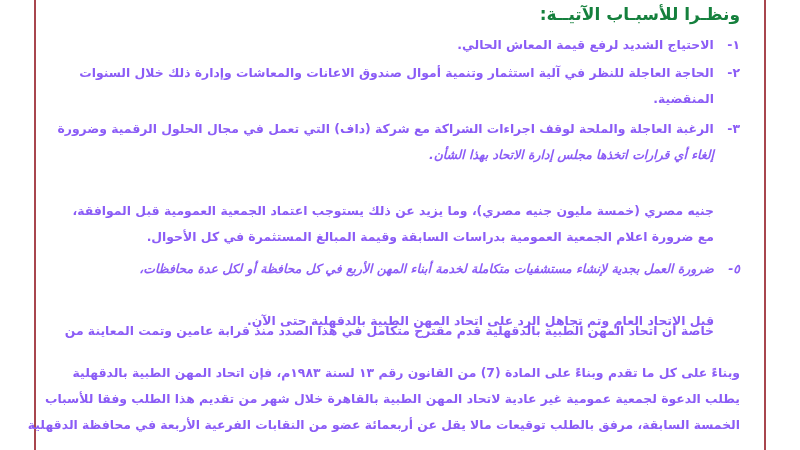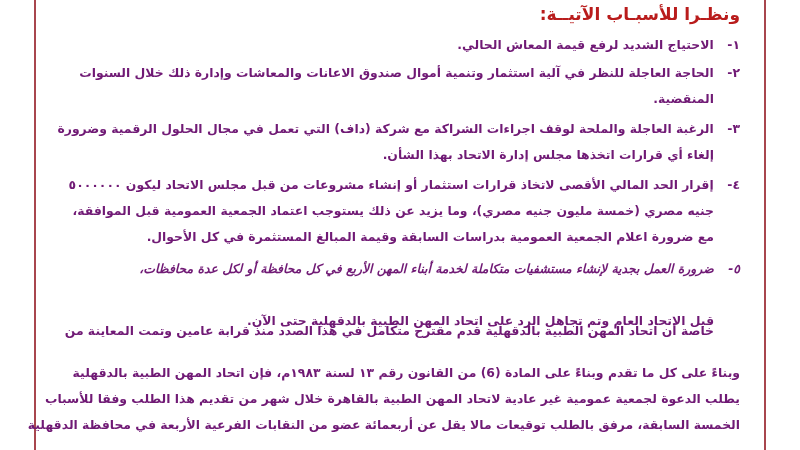--- a/index.html
+++ b/index.html
@@ -40,7 +40,7 @@
     right: 14px;
     font-size: 17px;
     font-weight: bold;
-    color: #b91c1c;
+    color: #15803d;
     white-space: nowrap;
   }
   .line {

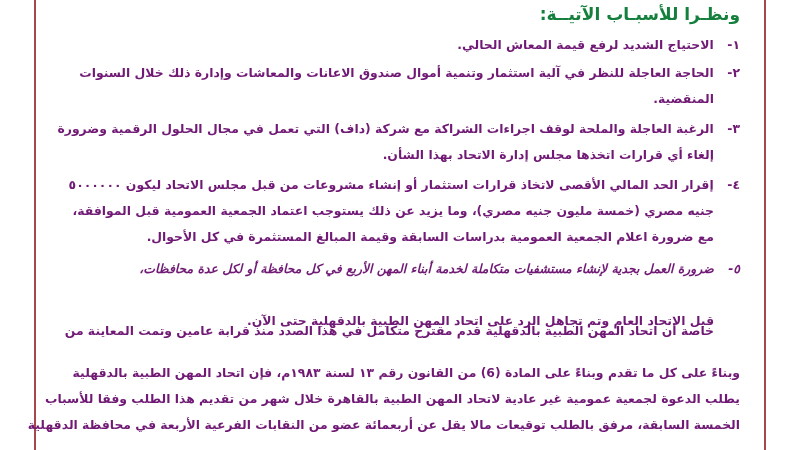--- a/index.html
+++ b/index.html
@@ -49,7 +49,7 @@
     font-weight: bold;
     white-space: nowrap;
     line-height: 18px;
-    color: #701a75;
+    color: #8b5cf6;
   }
   .num { display: inline-block; min-width: 22px; }
 </style>

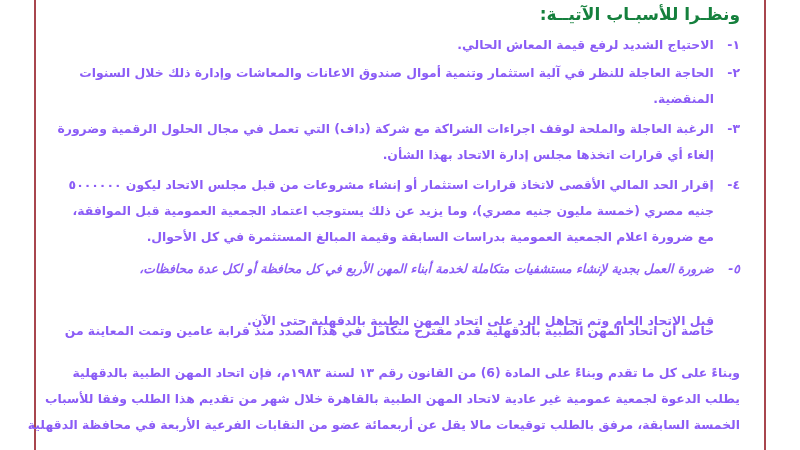--- a/index.html
+++ b/index.html
@@ -78,7 +78,7 @@
     <span class="num">٣-</span>
     <span>الرغبة العاجلة والملحة لوقف اجراءات الشراكة مع شركة (داف) التي تعمل في مجال الحلول الرقمية وضرورة</span>
   </div>
-  <div class="line" style="top:146px; right:40px;">إلغاء أي قرارات اتخذها مجلس إدارة الاتحاد بهذا الشأن.</div>
+  <div class="line" style="top:146px; right:40px;font-style:italic;">إلغاء أي قرارات اتخذها مجلس إدارة الاتحاد بهذا الشأن.</div>
 
   <div class="line" style="top:176px; right:14px;">
     <span class="num">٤-</span>

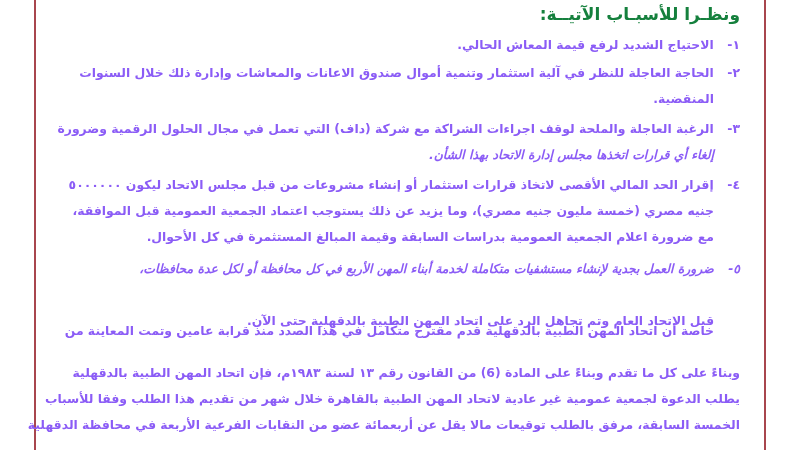--- a/index.html
+++ b/index.html
@@ -80,10 +80,6 @@
   </div>
   <div class="line" style="top:146px; right:40px;font-style:italic;">إلغاء أي قرارات اتخذها مجلس إدارة الاتحاد بهذا الشأن.</div>
 
-  <div class="line" style="top:176px; right:14px;">
-    <span class="num">٤-</span>
-    <span>إقرار الحد المالي الأقصى لاتخاذ قرارات استثمار أو إنشاء مشروعات من قبل مجلس الاتحاد ليكون ٥٠٠٠٠٠٠</span>
-  </div>
   <div class="line" style="top:202px; right:40px;">جنيه مصري (خمسة مليون جنيه مصري)، وما يزيد عن ذلك يستوجب اعتماد الجمعية العمومية قبل الموافقة،</div>
   <div class="line" style="top:228px; right:40px;">مع ضرورة اعلام الجمعية العمومية بدراسات السابقة وقيمة المبالغ المستثمرة في كل الأحوال.</div>
 

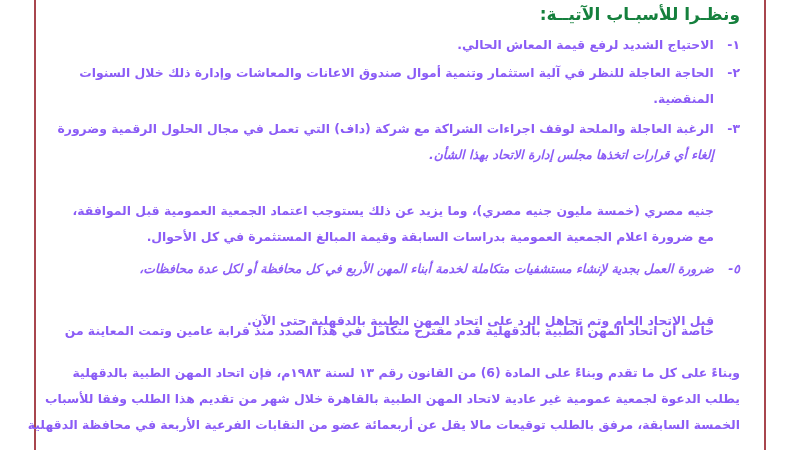--- a/index.html
+++ b/index.html
@@ -90,7 +90,7 @@
   <div class="line" style="top:286px; right:40px;margin-top:36px;">خاصة أن اتحاد المهن الطبية بالدقهلية قدم مقترح متكامل في هذا الصدد منذ قرابة عامين وتمت المعاينة من</div>
   <div class="line" style="top:312px; right:40px;">قبل الاتحاد العام وتم تجاهل الرد على اتحاد المهن الطبية بالدقهلية حتى الآن.</div>
 
-  <div class="line" style="top:364px; right:14px;">وبناءً على كل ما تقدم وبناءً على المادة (6) من القانون رقم ١٣ لسنة ١٩٨٣م، فإن اتحاد المهن الطبية بالدقهلية</div>
+  <div class="line" style="top:364px; right:14px;">وبناءً على كل ما تقدم وبناءً على المادة (7) من القانون رقم ١٣ لسنة ١٩٨٣م، فإن اتحاد المهن الطبية بالدقهلية</div>
   <div class="line" style="top:390px; right:14px;">يطلب الدعوة لجمعية عمومية غير عادية لاتحاد المهن الطبية بالقاهرة خلال شهر من تقديم هذا الطلب وفقا للأسباب</div>
   <div class="line" style="top:416px; right:14px;">الخمسة السابقة، مرفق بالطلب توقيعات مالا يقل عن أربعمائة عضو من النقابات الفرعية الأربعة في محافظة الدقهلية</div>
 

